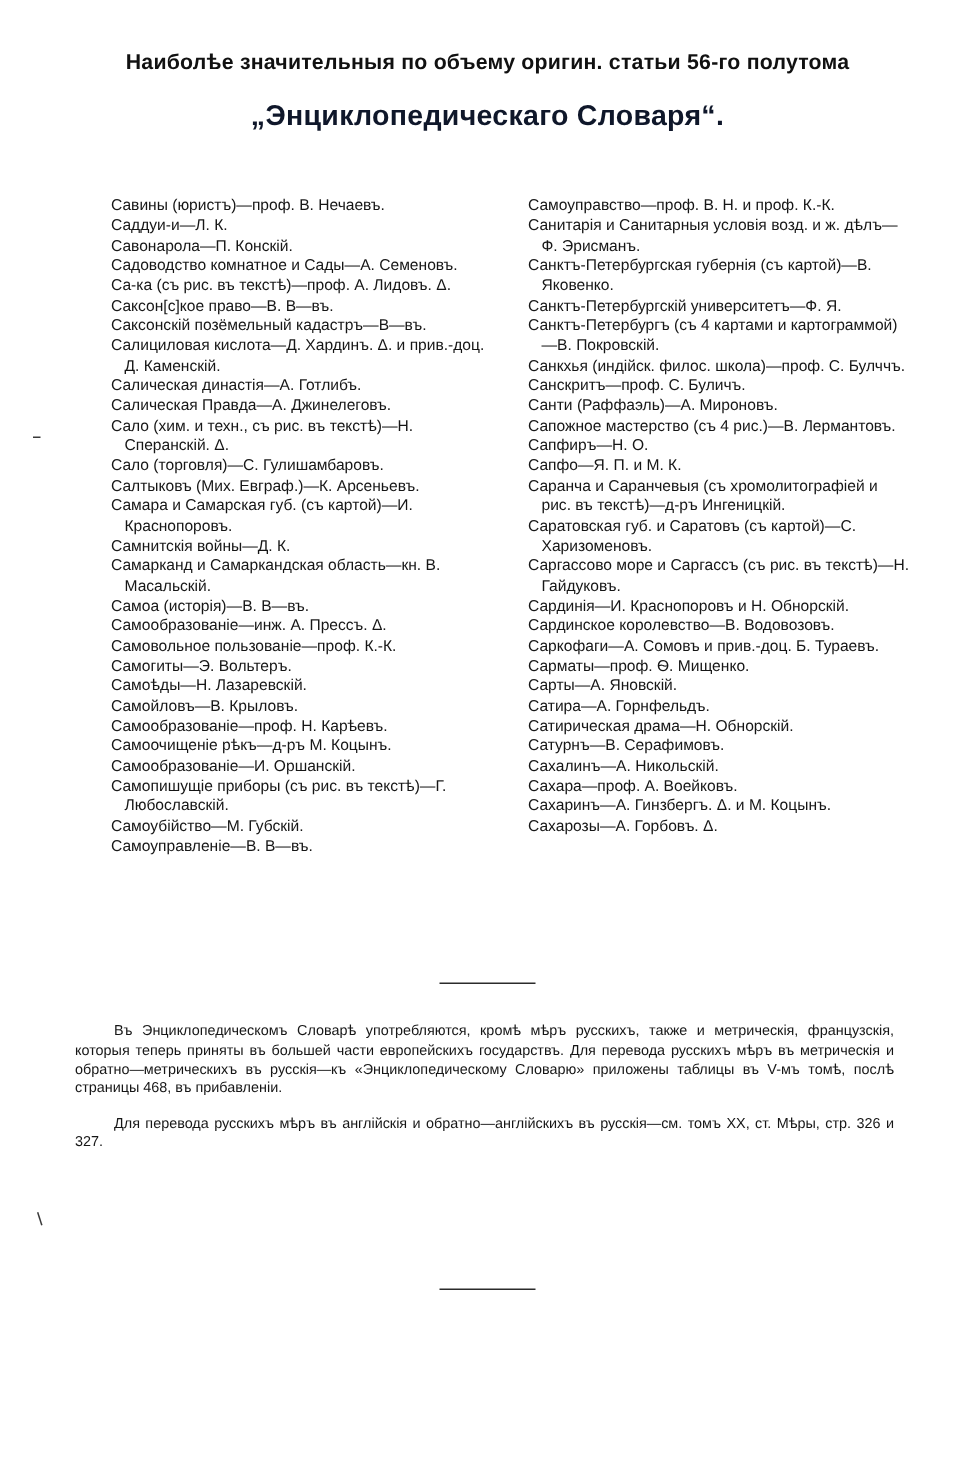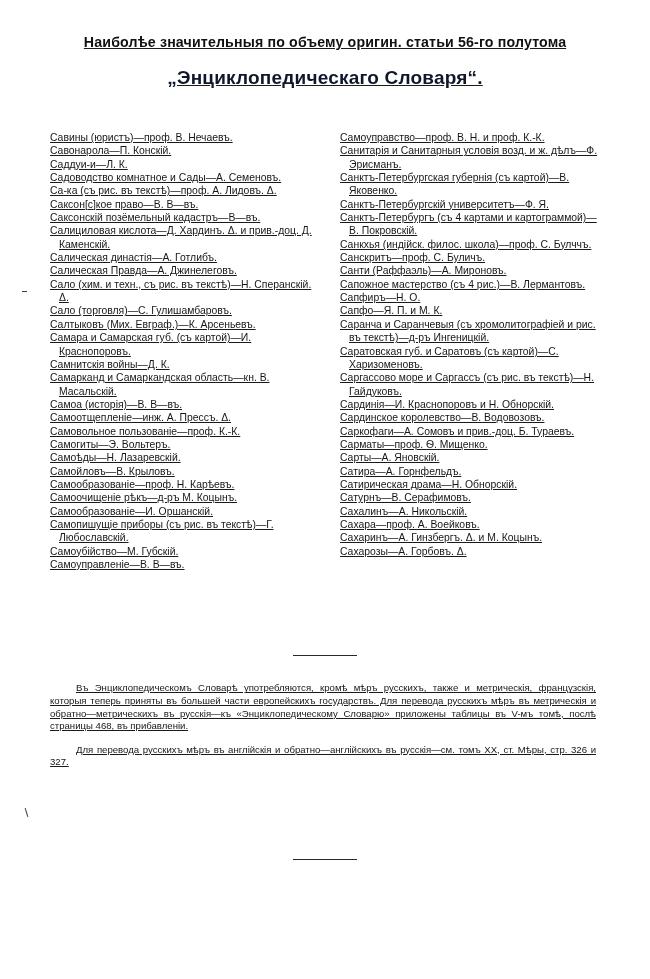--- a/index.html
+++ b/index.html
@@ -20,7 +20,6 @@
     height: 979px;
     position: relative;
     box-sizing: border-box;
-    text-decoration: underline;
   }
   .title-block {
     padding-top: 34px;

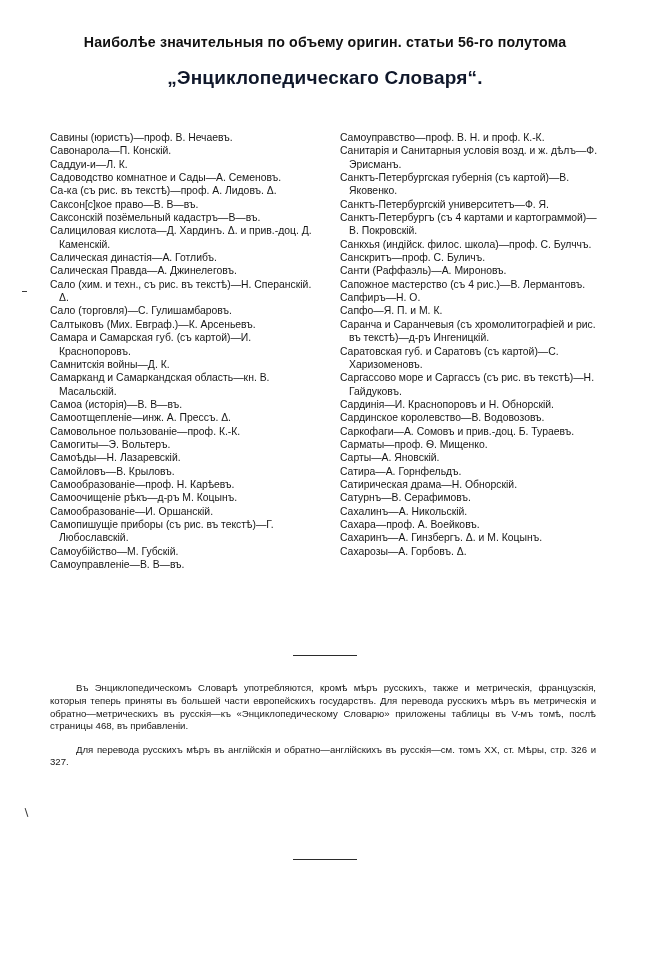--- a/index.html
+++ b/index.html
@@ -44,7 +44,7 @@
     margin-top: 42px;
     display: flex;
     flex-direction: row;
-    padding-left: 50px;
+    padding-left: 74px;
     padding-right: 44px;
     box-sizing: border-box;
   }

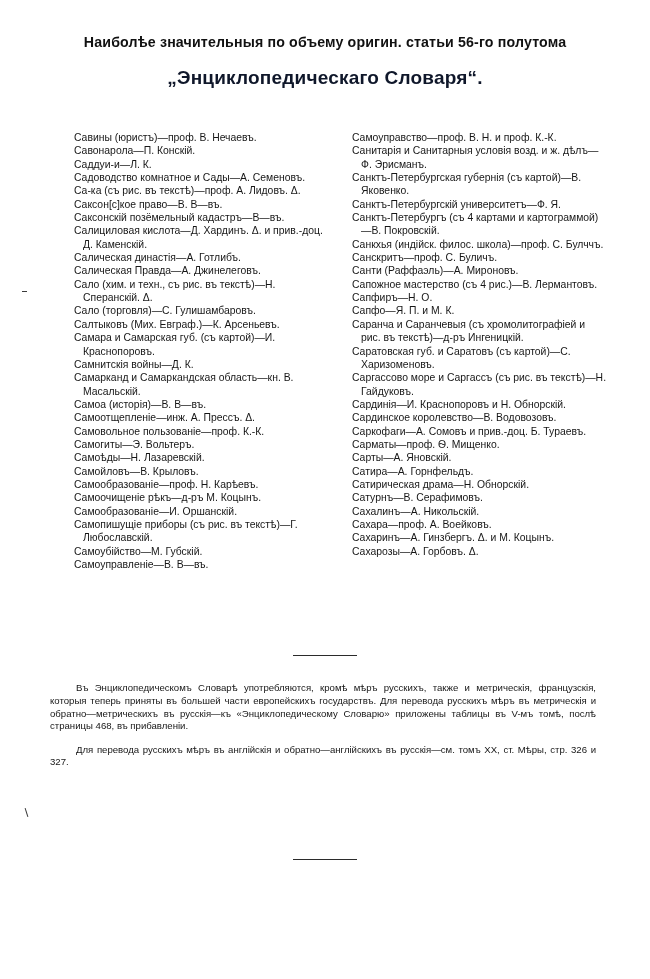--- a/index.html
+++ b/index.html
@@ -111,8 +111,8 @@
   <div class="columns">
     <div class="col left">
       <div class="entry-wrap">Савины (юристъ)—проф. В. Нечаевъ.</div>
+      <div class="entry-wrap">Саддуи-и—Л. К.</div>
       <div class="entry-wrap">Савонарола—П. Конскій.</div>
-      <div class="entry-wrap">Саддуи-и—Л. К.</div>
       <div class="entry-wrap">Садоводство комнатное и Сады—А. Семеновъ.</div>
       <div class="entry-wrap">Са-ка (съ рис. въ текстѣ)—проф. А. Лидовъ. Δ.</div>
       <div class="entry-wrap">Саксон[с]кое право—В. В—въ.</div>

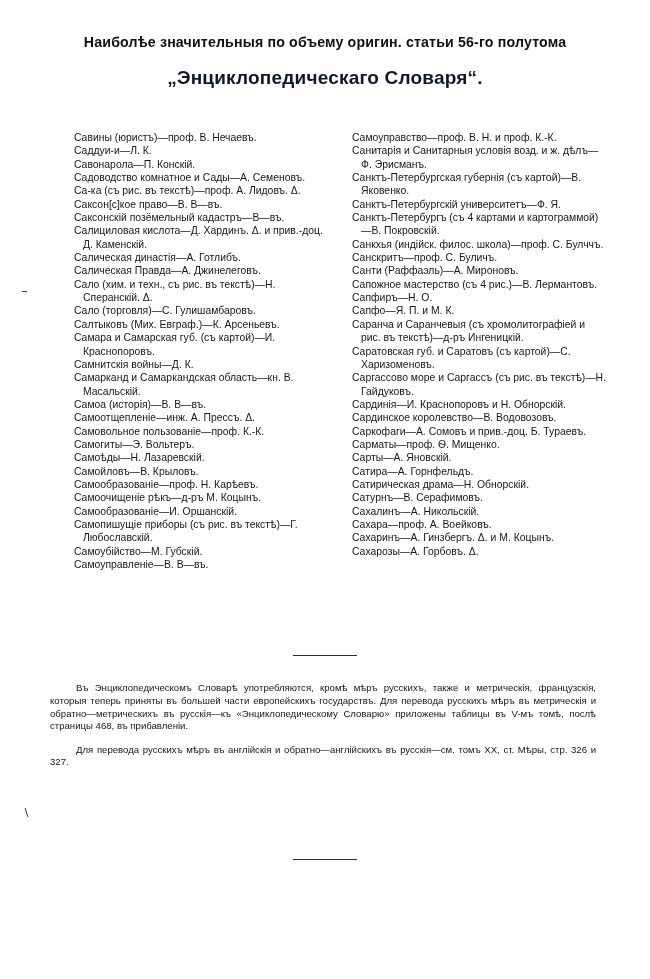--- a/index.html
+++ b/index.html
@@ -127,7 +127,7 @@
       <div class="entry-wrap">Самнитскія войны—Д. К.</div>
       <div class="entry-wrap">Самарканд и Самаркандская область—кн. В. Масальскій.</div>
       <div class="entry-wrap">Самоа (исторія)—В. В—въ.</div>
-      <div class="entry-wrap">Самоотщепленіе—инж. А. Прессъ. Δ.</div>
+      <div class="entry-wrap">Самообразованіе—инж. А. Прессъ. Δ.</div>
       <div class="entry-wrap">Самовольное пользованіе—проф. К.-К.</div>
       <div class="entry-wrap">Самогиты—Э. Вольтеръ.</div>
       <div class="entry-wrap">Самоѣды—Н. Лазаревскій.</div>

